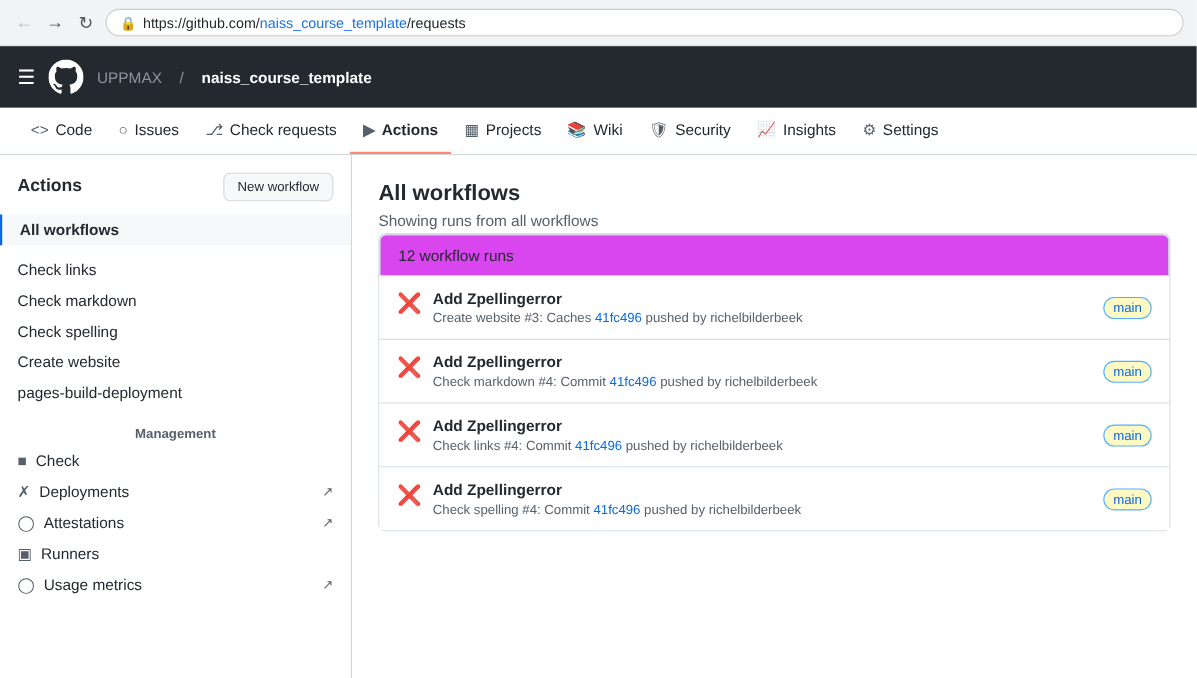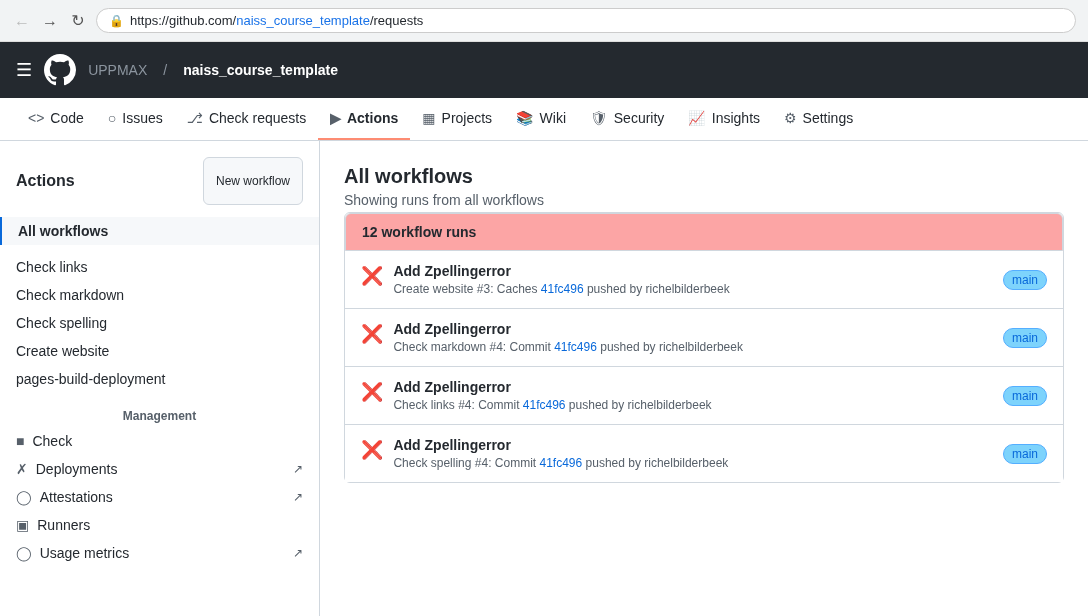--- a/index.html
+++ b/index.html
@@ -63,7 +63,7 @@
     }
     .sidebar-title { font-size: 16px; font-weight: 600; }
     .new-workflow-btn {
-      font-size: 12px; padding: 16px 12px; border: 1px solid #d0d7de;
+      font-size: 12px; padding: 5px 12px; border: 1px solid #d0d7de;
       border-radius: 6px; background: #f6f8fa; cursor: pointer; color: #24292f;
     }
     .sidebar-item {

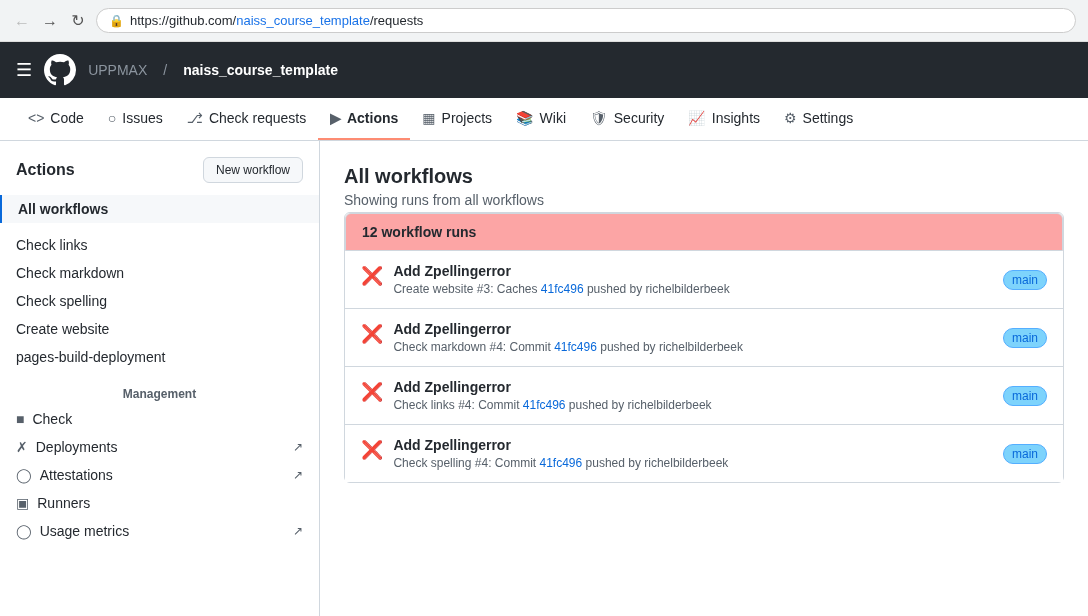--- a/index.html
+++ b/index.html
@@ -107,8 +107,8 @@
     }
 
     .workflow-count-header {
-      padding: 10px 16px; font-size: 14px; font-weight: 700;
-      background: #fca5a5; border: 1px solid #d0d7de; border-bottom: 1px solid #d0d7de;
+      padding: 10px 16px; font-size: 14px; font-weight: 400;
+      background: #d946ef; border: 1px solid #d0d7de; border-bottom: 1px solid #d0d7de;
       border-radius: 6px 6px 0 0;
     }
   </style>

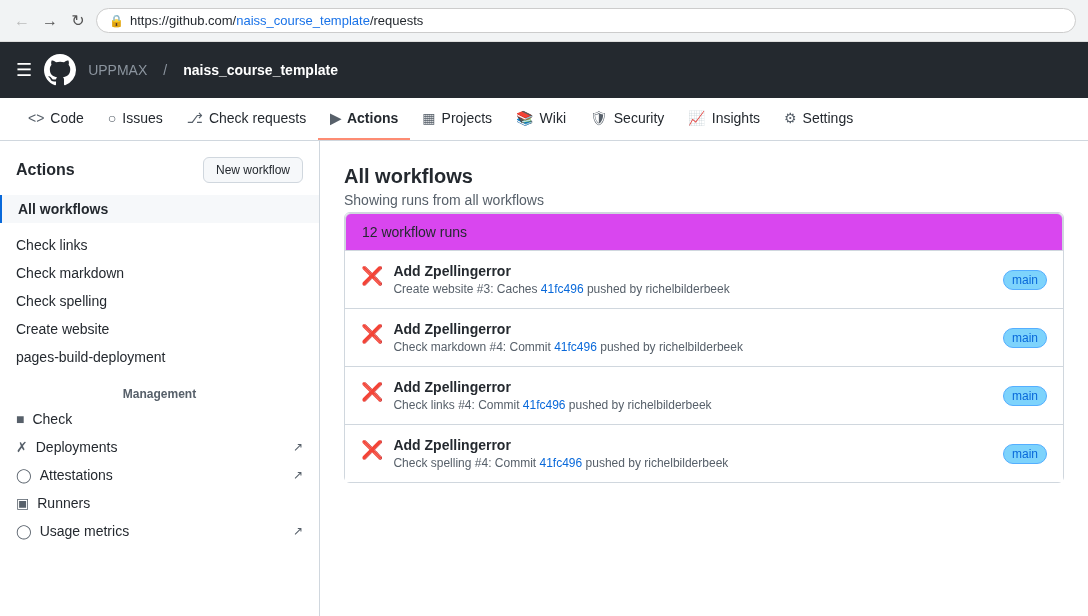--- a/index.html
+++ b/index.html
@@ -102,7 +102,7 @@
     .run-detail { font-size: 12px; color: #57606a; }
     .run-detail a { color: #0969da; text-decoration: none; }
     .run-badge {
-      background: #7dd3fc; color: #0969da; font-size: 12px; padding: 2px 8px;
+      background: #fef9c3; color: #0969da; font-size: 12px; padding: 2px 8px;
       border-radius: 12px; font-weight: 500; border: 1px solid #54aeff;
     }
 

